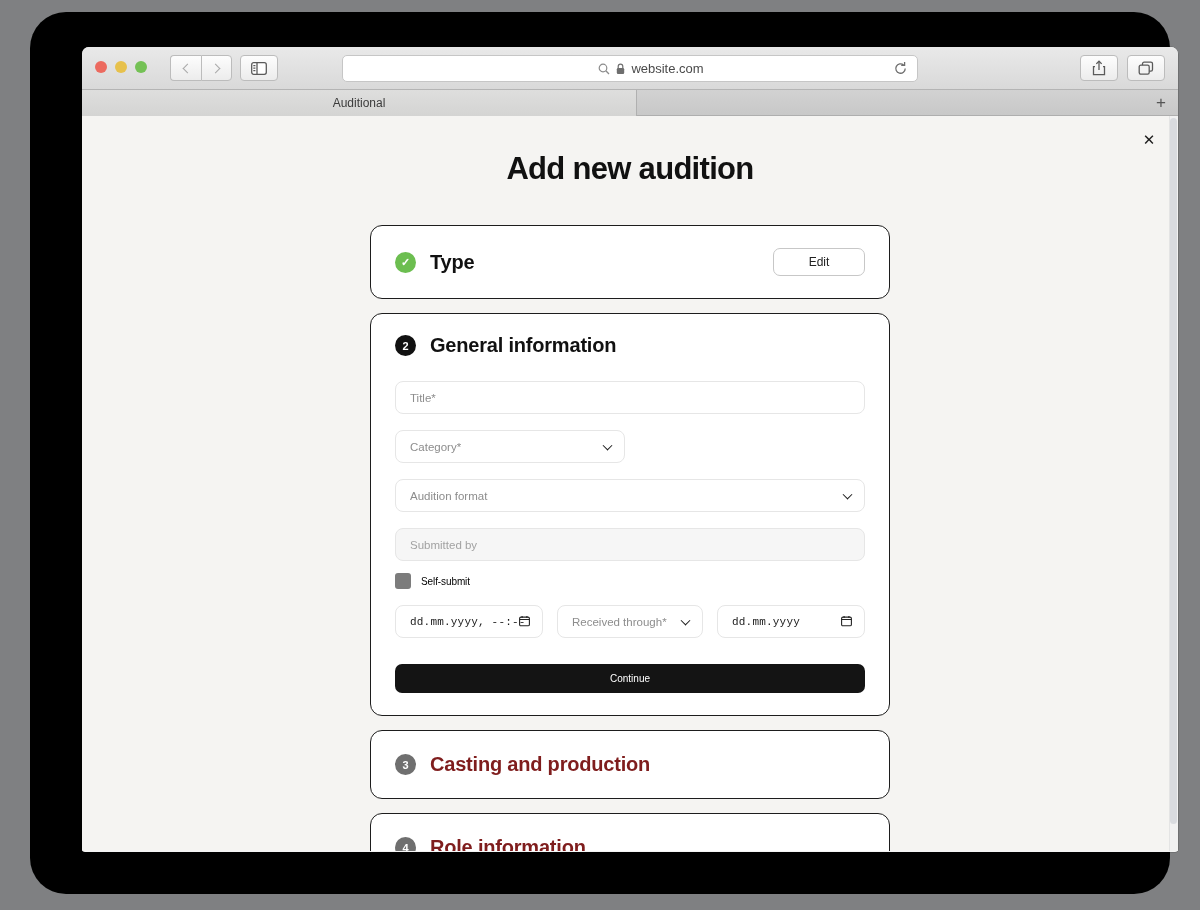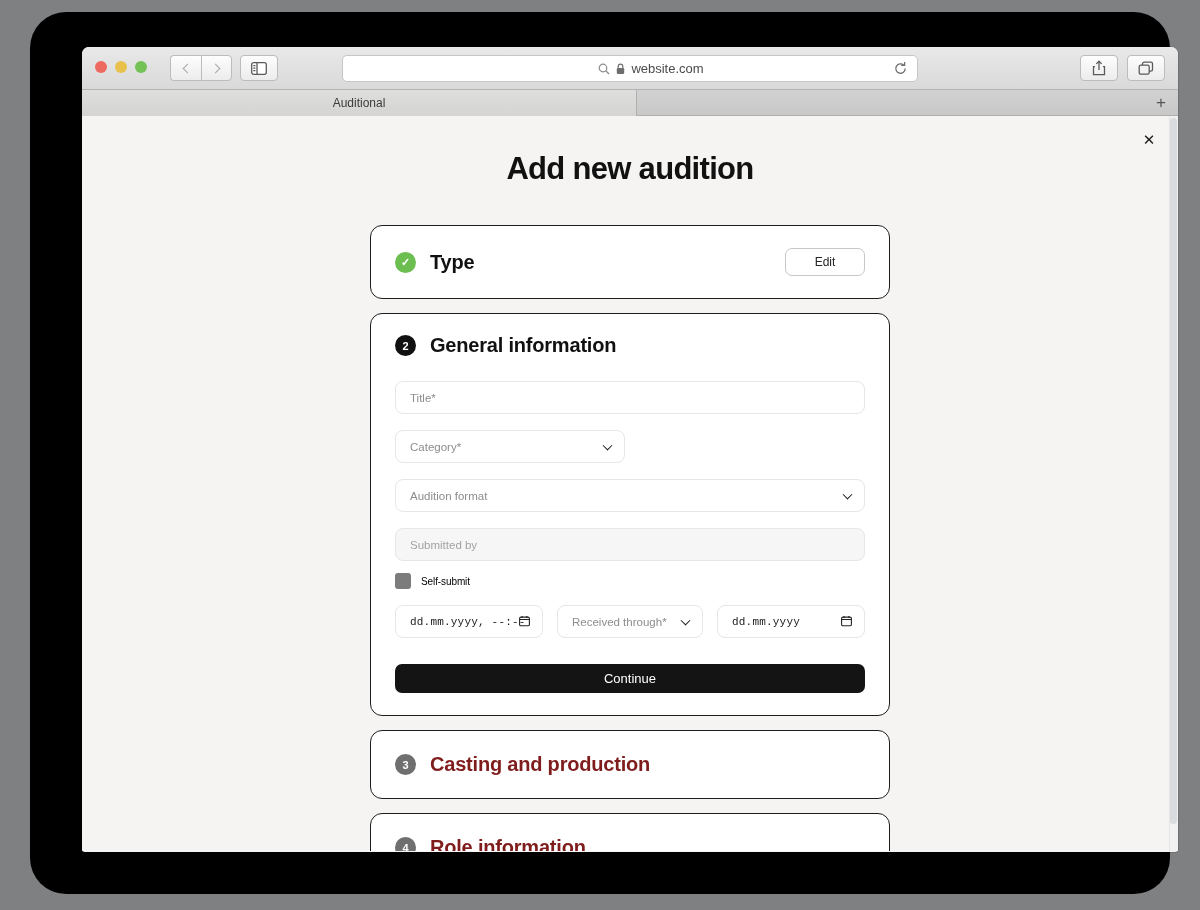--- a/index.html
+++ b/index.html
@@ -177,7 +177,7 @@
 
   .edit-btn {
     margin-left: auto;
-    width: 80px; height: 28px;
+    width: 92px; height: 28px;
     background: #fff;
     border: 1px solid #c7c7c7;
     border-radius: 7px;

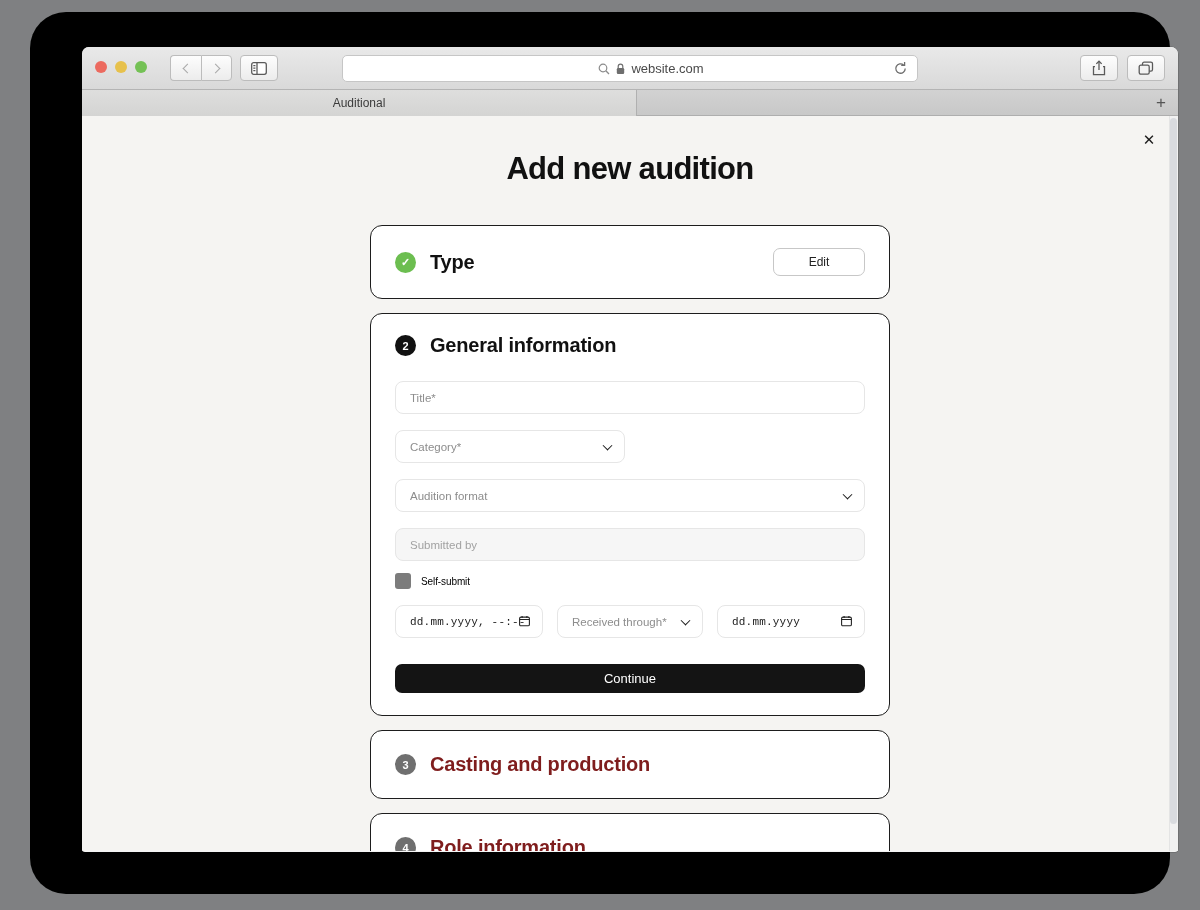--- a/index.html
+++ b/index.html
@@ -233,7 +233,7 @@
     background: #141414;
     color: #ffffff;
     border: none; border-radius: 7px;
-    font-size: 13px;
+    font-size: 10px;
     font-family: "Liberation Sans", sans-serif;
     cursor: pointer;
   }

